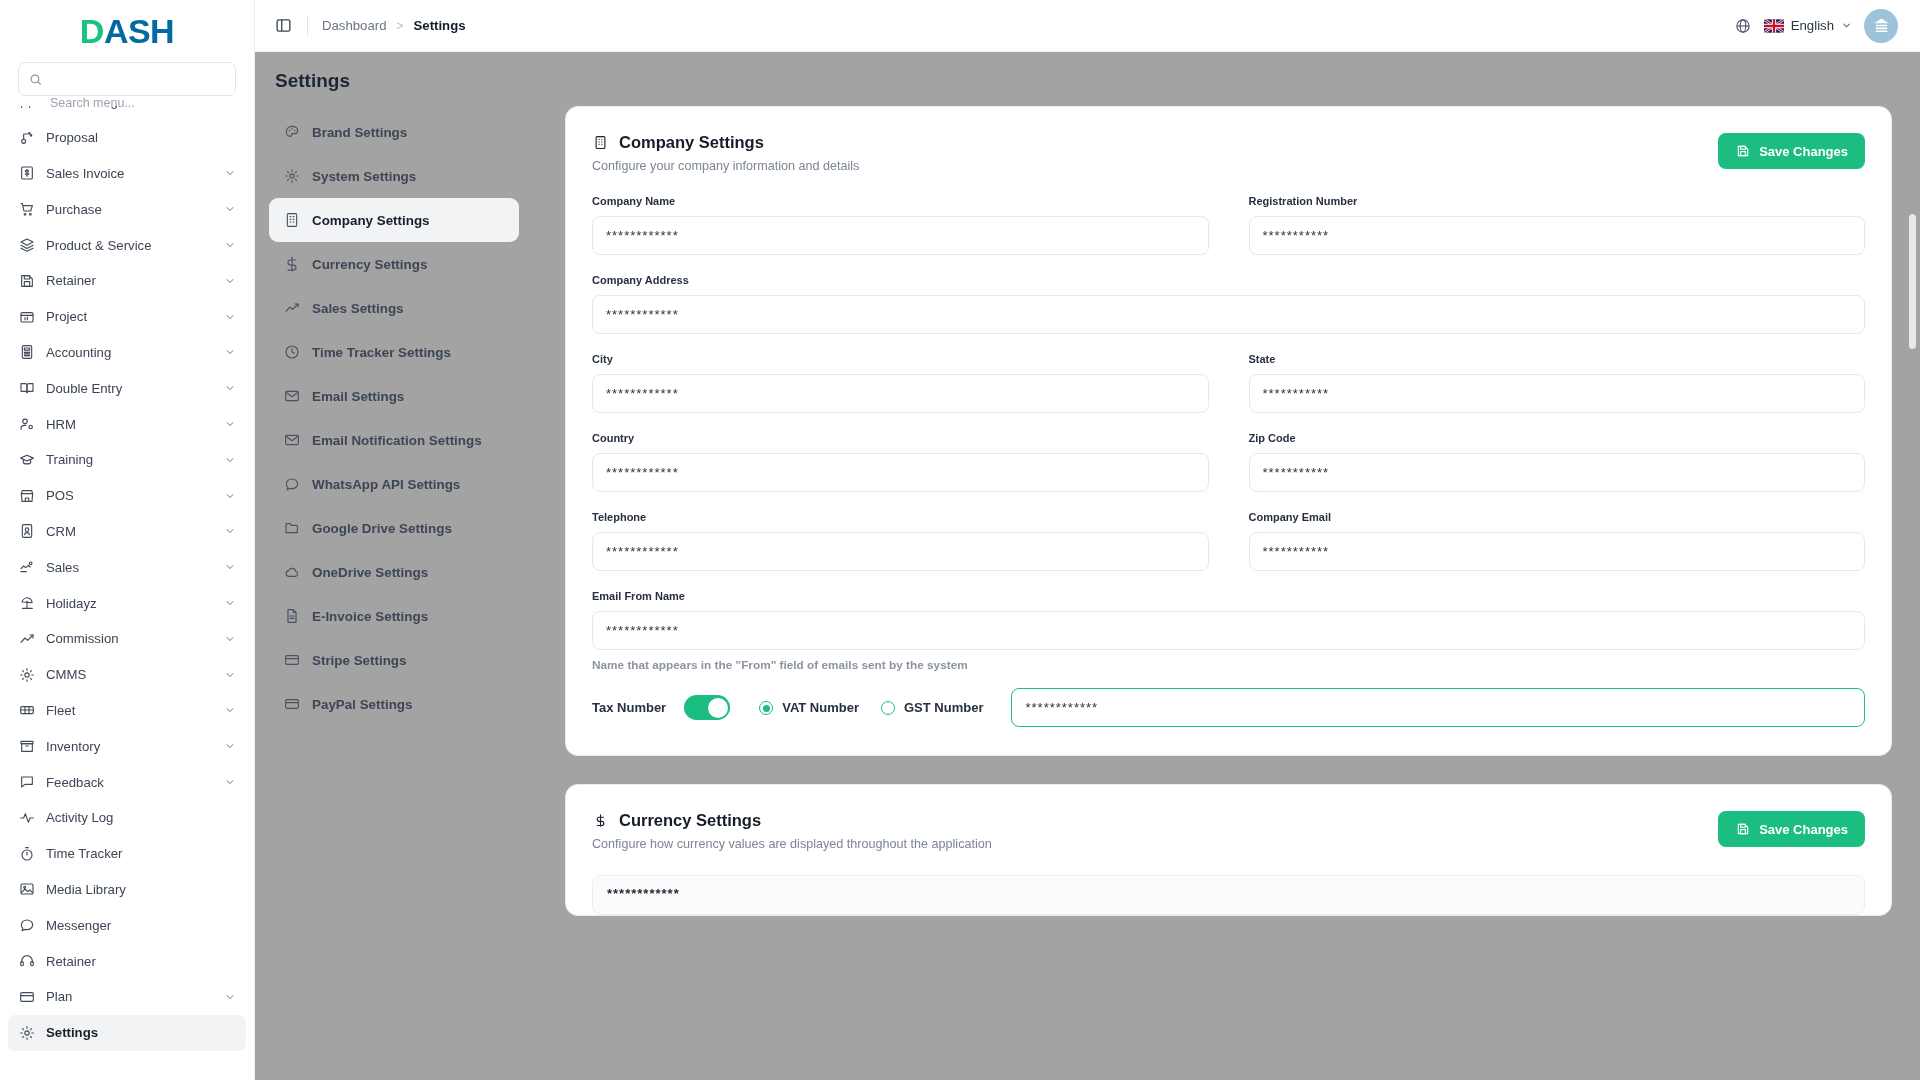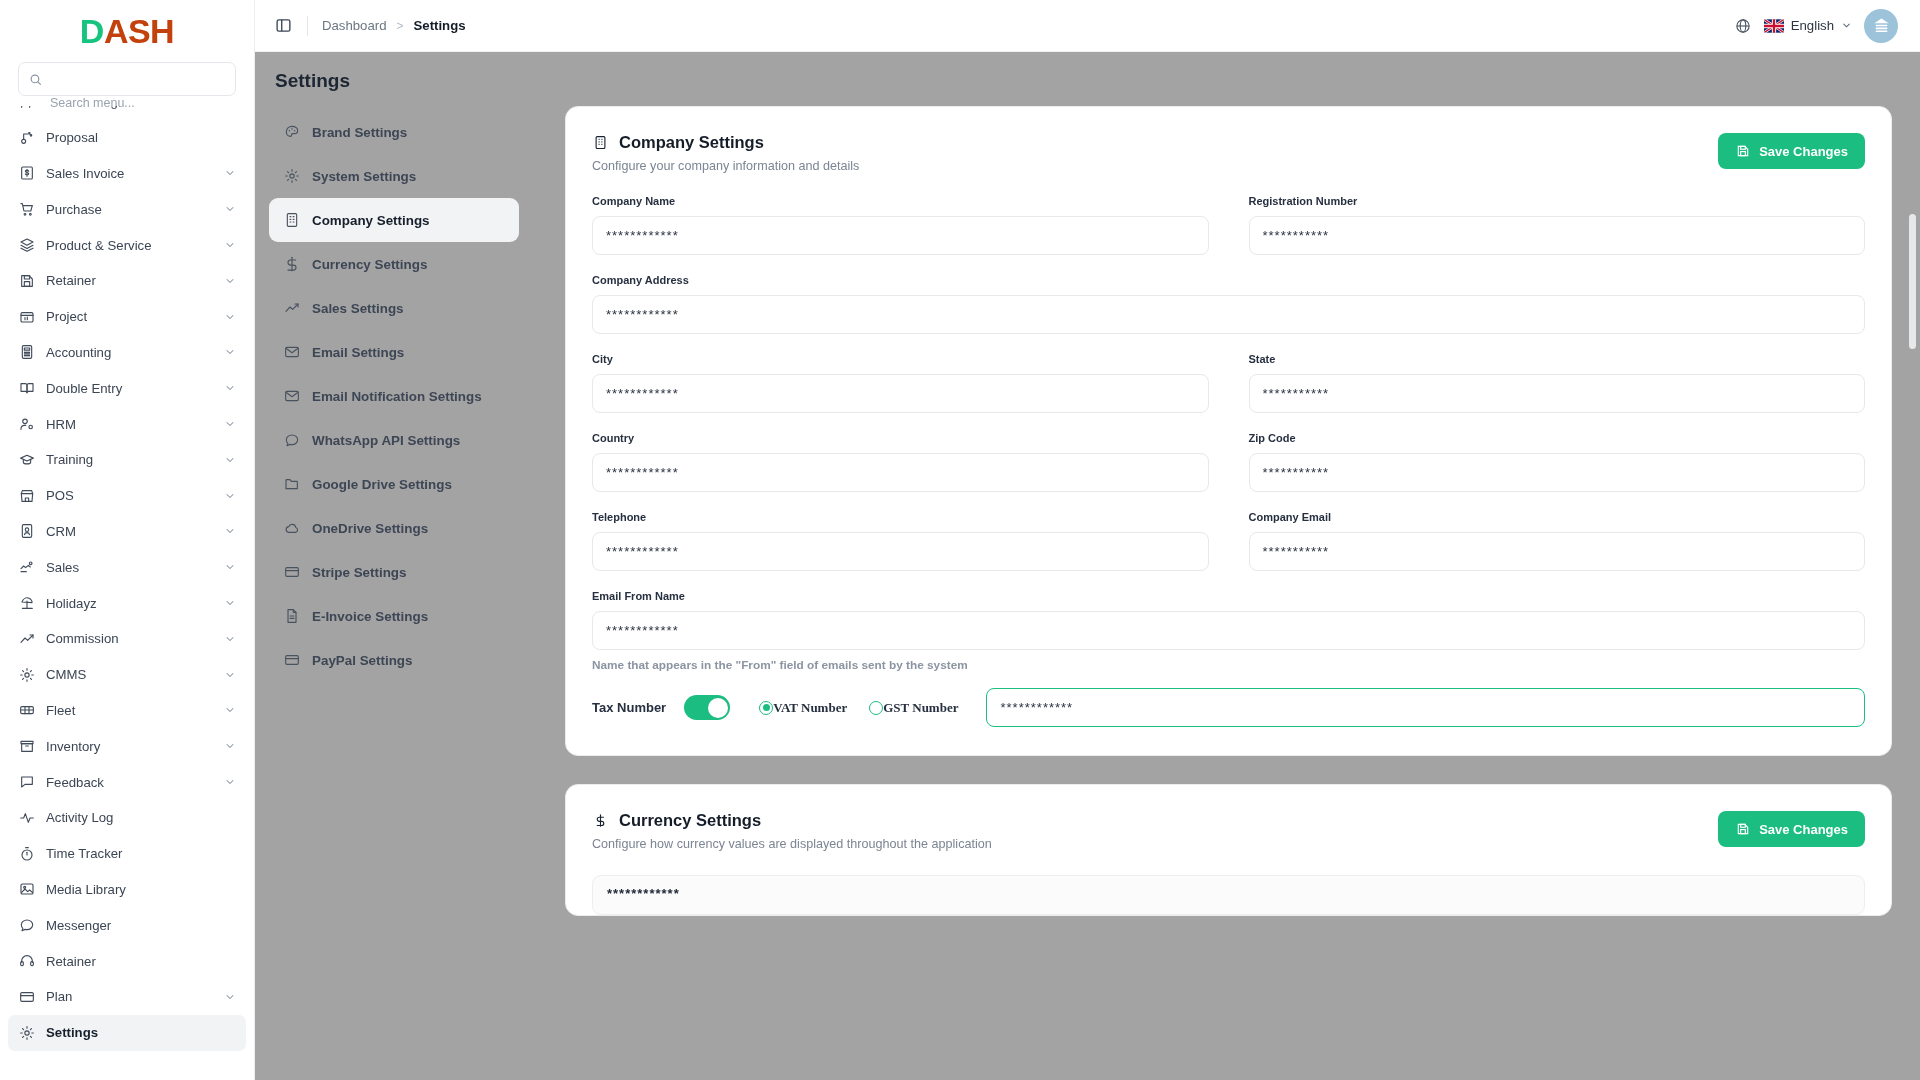--- a/index.html
+++ b/index.html
@@ -22,7 +22,7 @@
   .logo-wrap { height: 62px; display: flex; align-items: center; justify-content: center; }
   .logo { font-size: 34px; font-weight: 800; letter-spacing: -0.5px; display: flex; align-items: center; }
   .logo .d { color: #16c47f; }
-  .logo .rest { color: #c2410c; }
+  .logo .rest { color: #0369a1; }
   .search-wrap { padding: 0 18px 10px 18px; }
   .search-box {
     height: 34px; border: 1px solid #e4e7ec; border-radius: 7px;

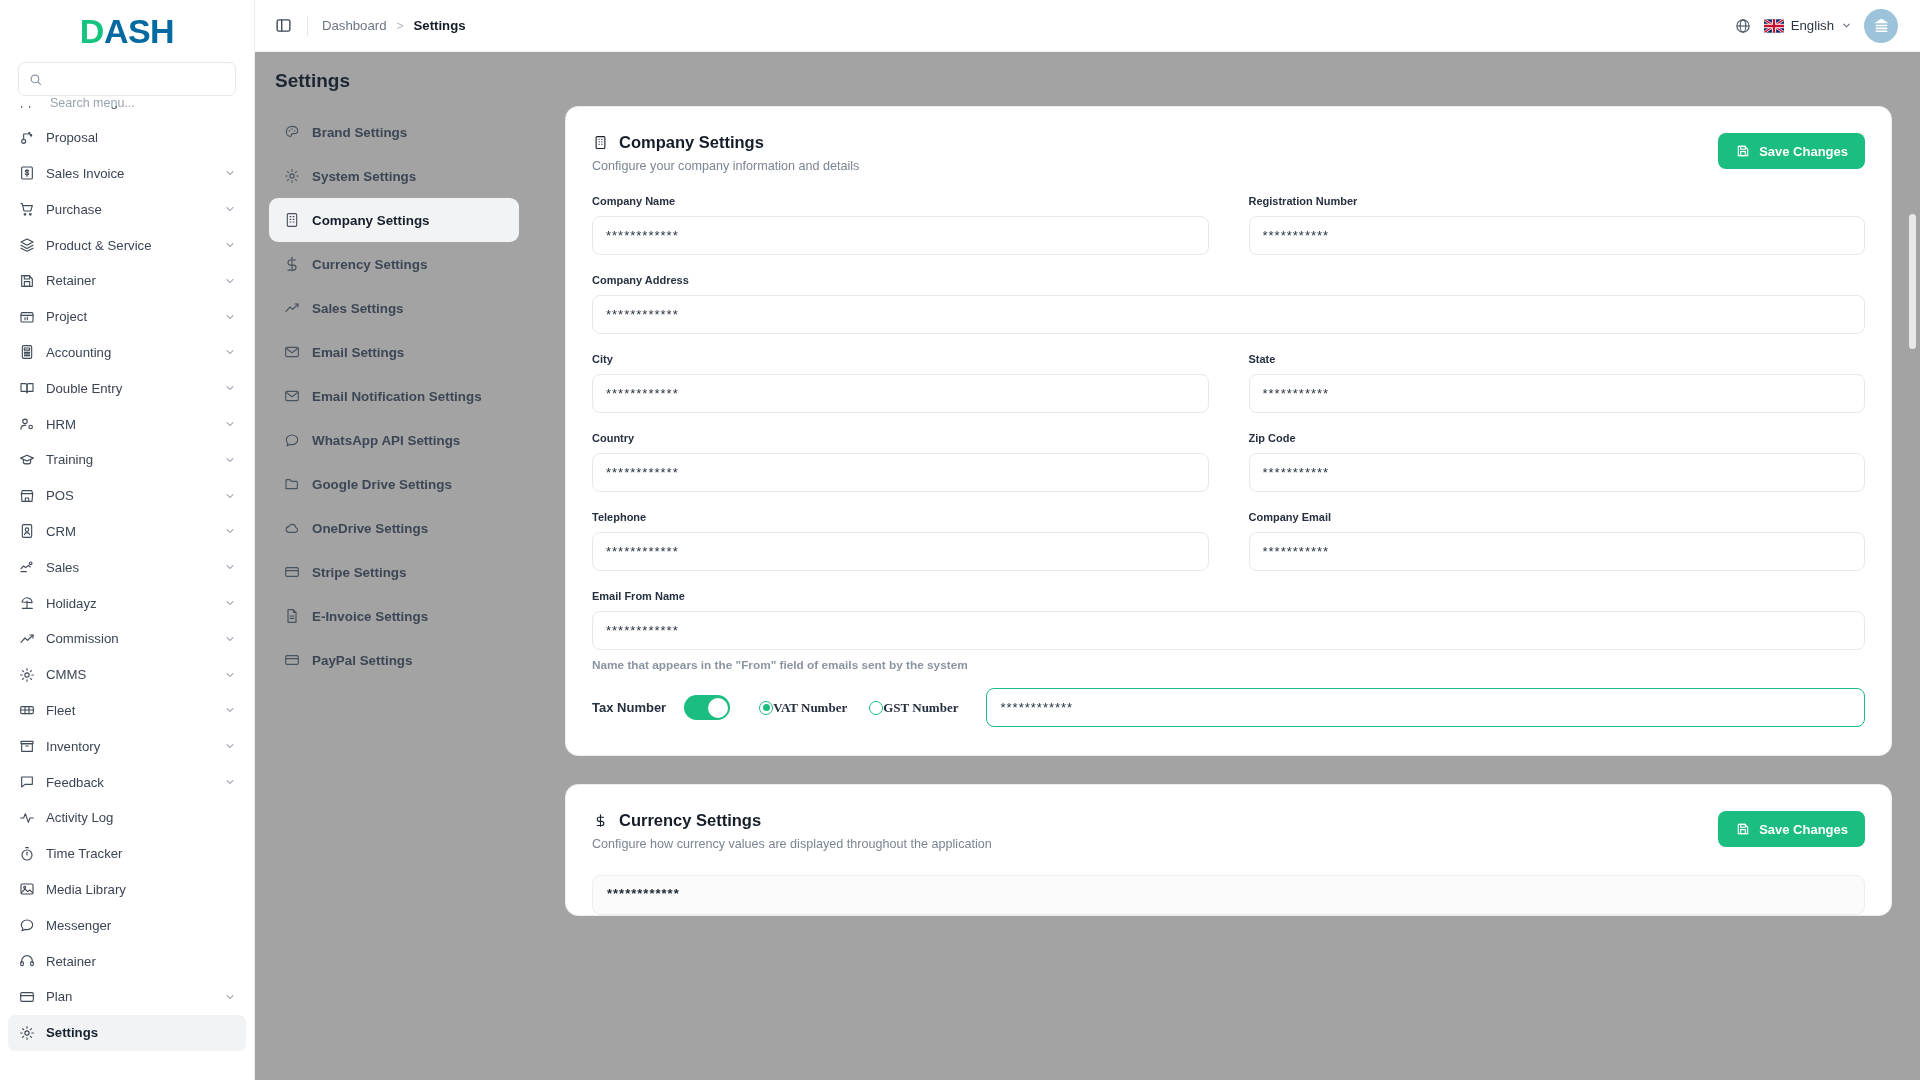--- a/index.html
+++ b/index.html
@@ -659,6 +659,15 @@
             <div class="snav-item">
               <span class="ico">
                 <svg width="16" height="16" viewBox="0 0 24 24" fill="none" stroke="currentColor" stroke-width="1.7" stroke-linecap="round" stroke-linejoin="round">
+                  <circle cx="12" cy="12" r="9"></circle>
+                  <polyline points="12 6.8 12 12 15.6 14"></polyline>
+                </svg>
+              </span>
+              <span>Time Tracker Settings</span>
+            </div>
+            <div class="snav-item">
+              <span class="ico">
+                <svg width="16" height="16" viewBox="0 0 24 24" fill="none" stroke="currentColor" stroke-width="1.7" stroke-linecap="round" stroke-linejoin="round">
                   <rect x="2.5" y="5" width="19" height="14" rx="2"></rect>
                   <polyline points="3 6.5 12 13 21 6.5"></polyline>
                 </svg>

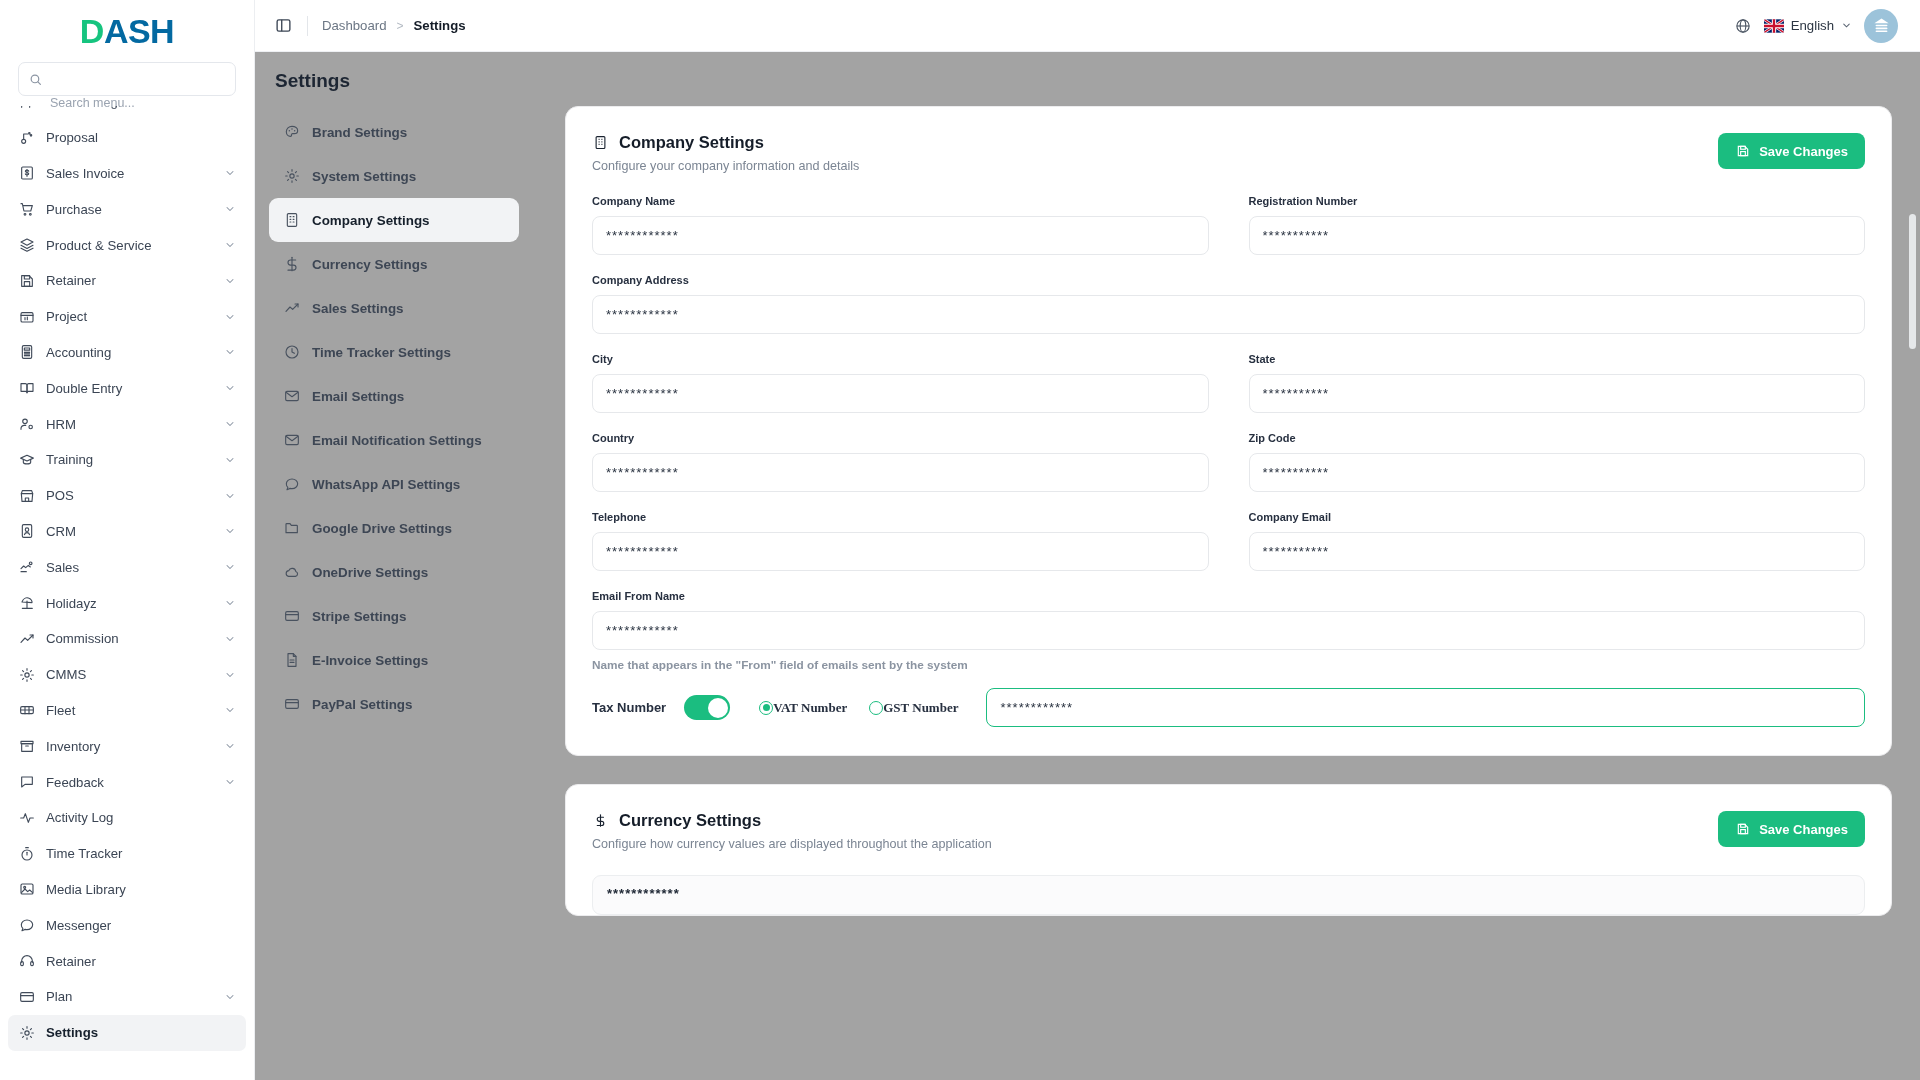--- a/index.html
+++ b/index.html
@@ -710,15 +710,6 @@
             <div class="snav-item">
               <span class="ico">
                 <svg width="16" height="16" viewBox="0 0 24 24" fill="none" stroke="currentColor" stroke-width="1.7" stroke-linecap="round" stroke-linejoin="round">
-                  <rect x="2.5" y="5.5" width="19" height="13" rx="2"></rect>
-                  <line x1="2.5" y1="10" x2="21.5" y2="10"></line>
-                </svg>
-              </span>
-              <span>Stripe Settings</span>
-            </div>
-            <div class="snav-item">
-              <span class="ico">
-                <svg width="16" height="16" viewBox="0 0 24 24" fill="none" stroke="currentColor" stroke-width="1.7" stroke-linecap="round" stroke-linejoin="round">
                   <path d="M6 2.5h8l4 4v15H6z"></path>
                   <polyline points="14 2.5 14 6.5 18 6.5"></polyline>
                   <line x1="9" y1="12" x2="15" y2="12"></line>
@@ -726,6 +717,15 @@
                 </svg>
               </span>
               <span>E-Invoice Settings</span>
+            </div>
+            <div class="snav-item">
+              <span class="ico">
+                <svg width="16" height="16" viewBox="0 0 24 24" fill="none" stroke="currentColor" stroke-width="1.7" stroke-linecap="round" stroke-linejoin="round">
+                  <rect x="2.5" y="5.5" width="19" height="13" rx="2"></rect>
+                  <line x1="2.5" y1="10" x2="21.5" y2="10"></line>
+                </svg>
+              </span>
+              <span>Stripe Settings</span>
             </div>
             <div class="snav-item">
               <span class="ico">

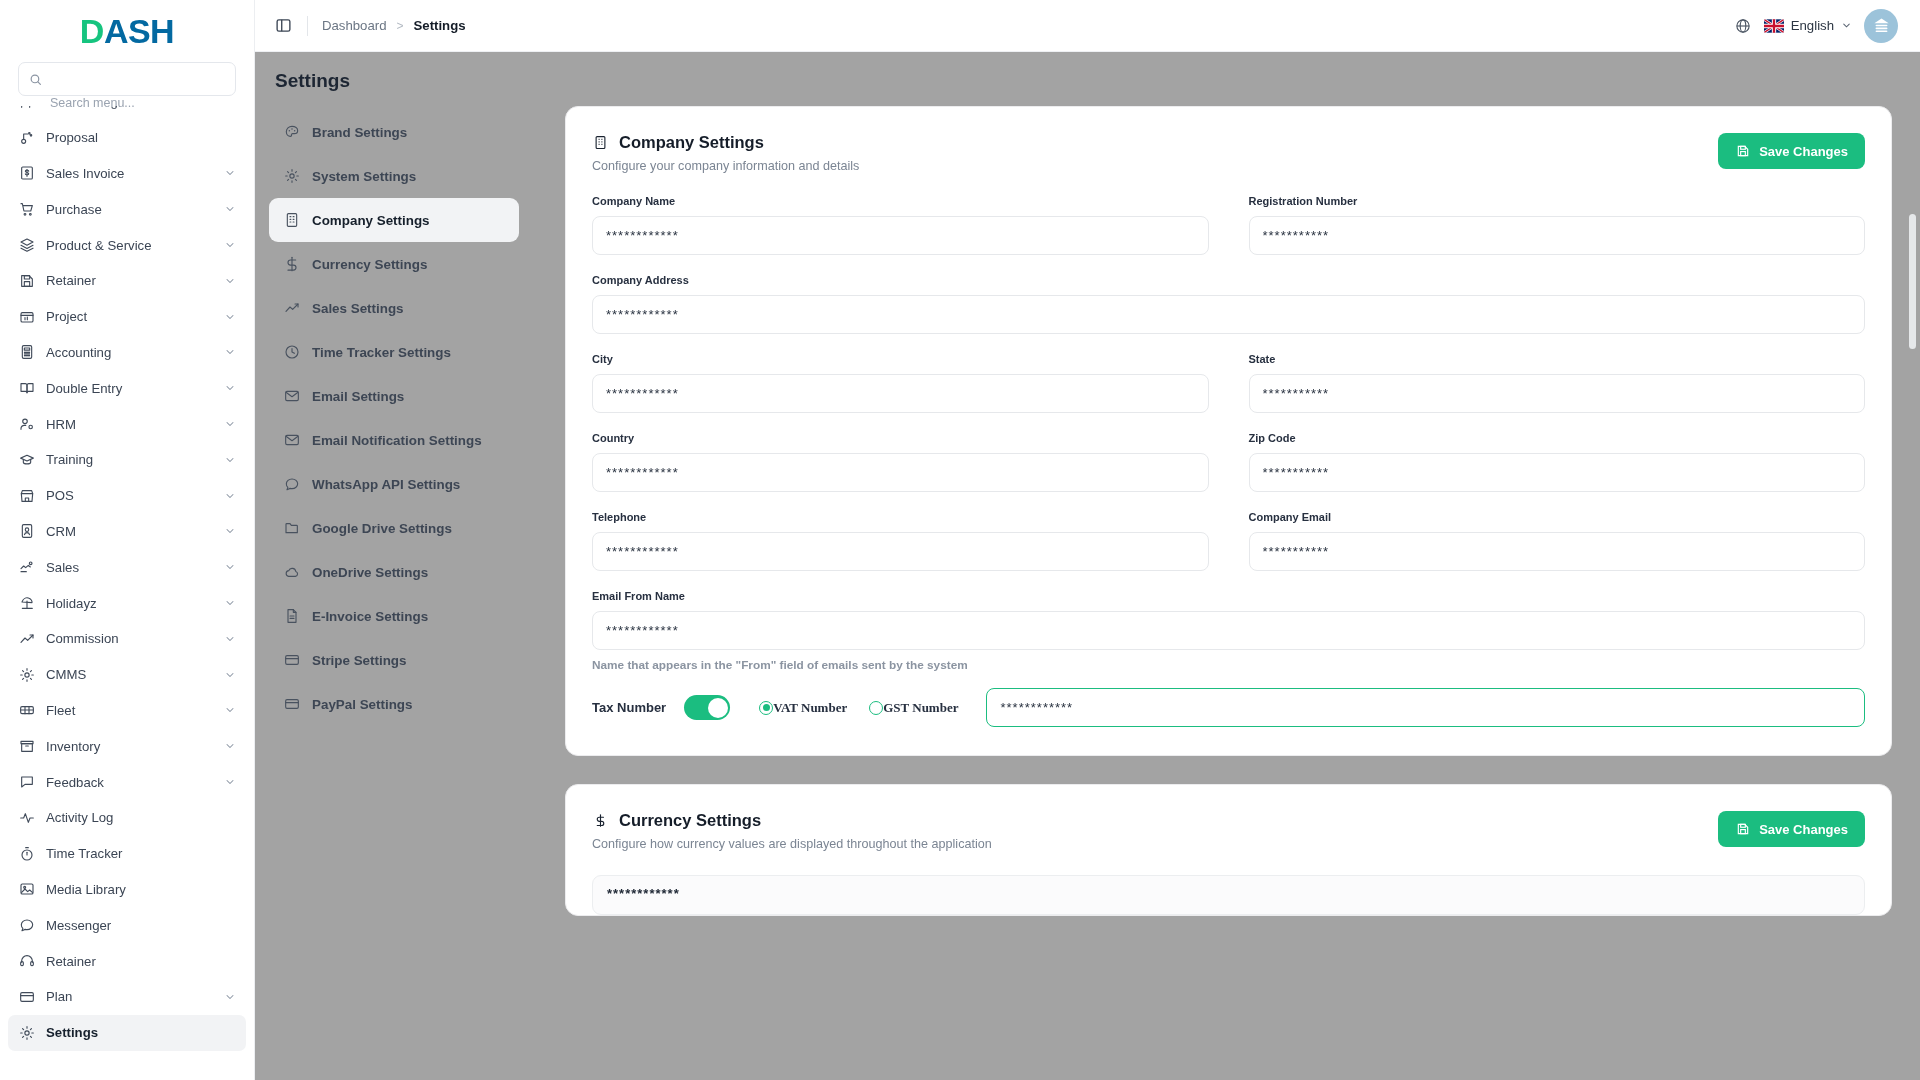--- a/index.html
+++ b/index.html
@@ -126,7 +126,7 @@
     position: relative; cursor: pointer; flex: 0 0 46px; margin-right: 29px;
   }
   .toggle .knob { position: absolute; top: 2.5px; right: 2.5px; width: 20px; height: 20px; border-radius: 50%; background: #fff; }
-  .radio-opt { display: flex; align-items: center; margin-right: 22px; cursor: pointer; font-family: Liberation Serif, serif; }
+  .radio-opt { display: flex; align-items: flex-end; gap: 9px; margin-right: 22px; cursor: pointer; }
   .radio {
     width: 14px; height: 14px; border-radius: 50%; border: 1.6px solid #1bbd80;
     display: flex; align-items: center; justify-content: center; flex:0 0 14px;

